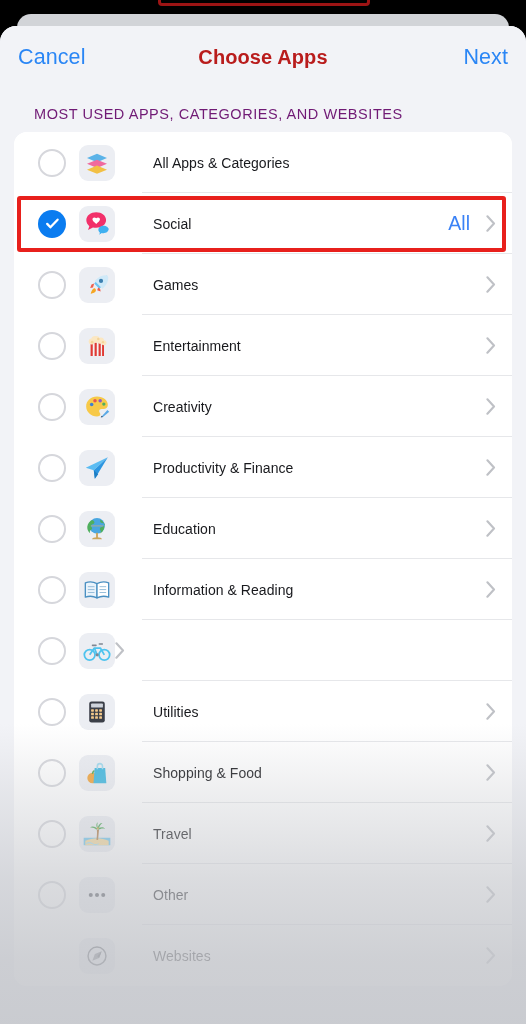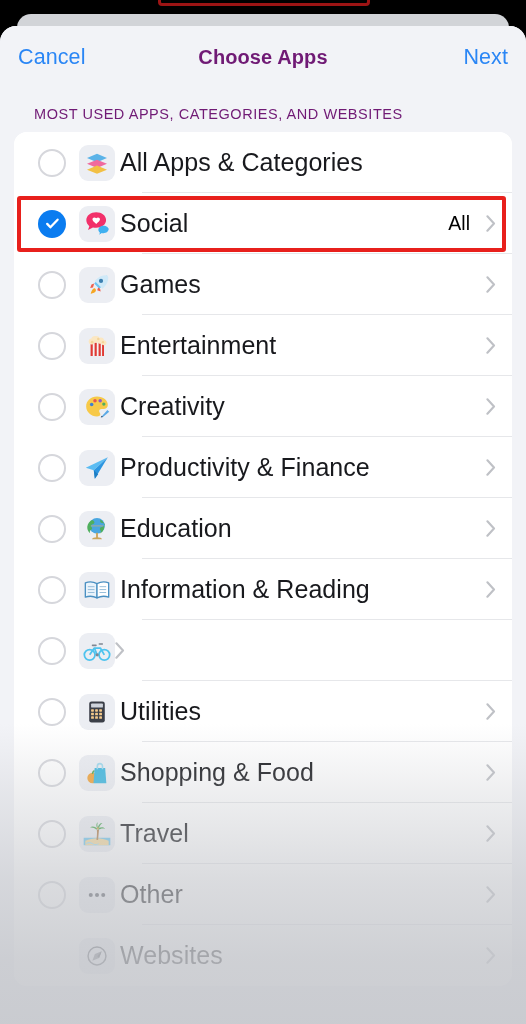--- a/index.html
+++ b/index.html
@@ -40,7 +40,7 @@
   }
   #nav-title {
     position:absolute; left:0; right:0; text-align:center;
-    font-size:20px; font-weight:bold; color:#701a75; letter-spacing:.1px;
+    font-size:20px; font-weight:bold; color:#b91c1c; letter-spacing:.1px;
     pointer-events:none;
   }
 

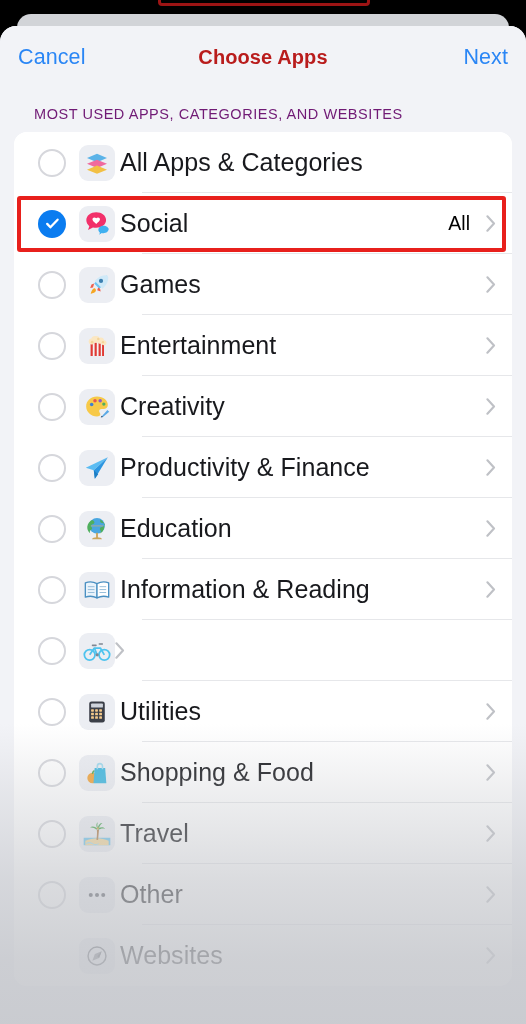--- a/index.html
+++ b/index.html
@@ -85,7 +85,7 @@
   .tile svg { display:block; }
 
   .row-label {
-    margin-left:5px; font-size:25px; color:#18191d;
+    margin-left:38px; font-size:14px; color:#18191d;
     letter-spacing:.05px; white-space:nowrap; flex:1 1 auto;
   }
   .row-detail {

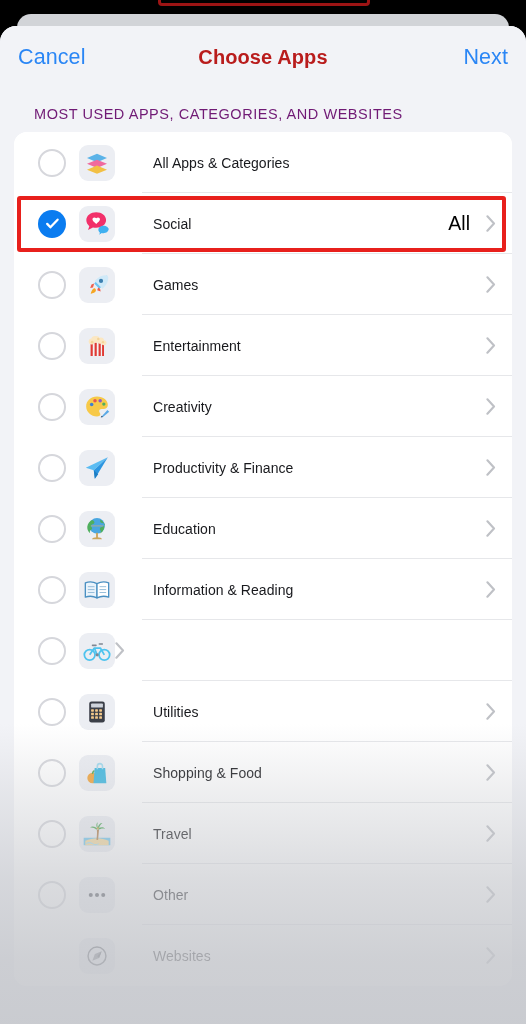--- a/index.html
+++ b/index.html
@@ -89,7 +89,7 @@
     letter-spacing:.05px; white-space:nowrap; flex:1 1 auto;
   }
   .row-detail {
-    font-size:19.5px; color:#000000; margin-right:16px; white-space:nowrap;
+    font-size:19.5px; color:#3b82f6; margin-right:16px; white-space:nowrap;
   }
   .chevron {
     width:10px; height:17px; flex:0 0 auto; color:#bfc1c6;

